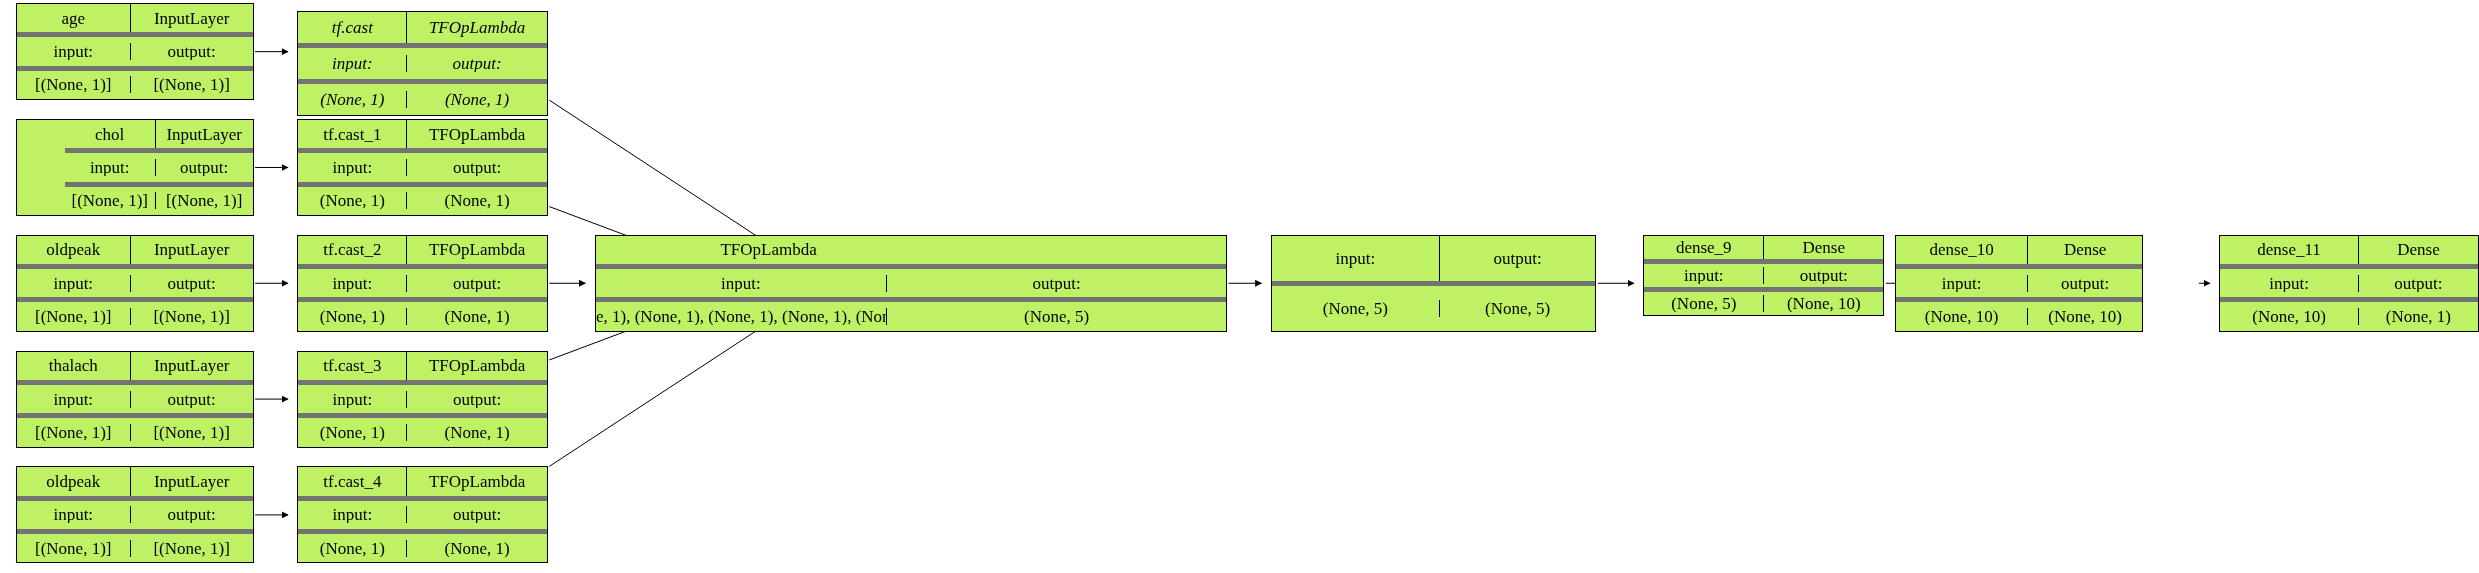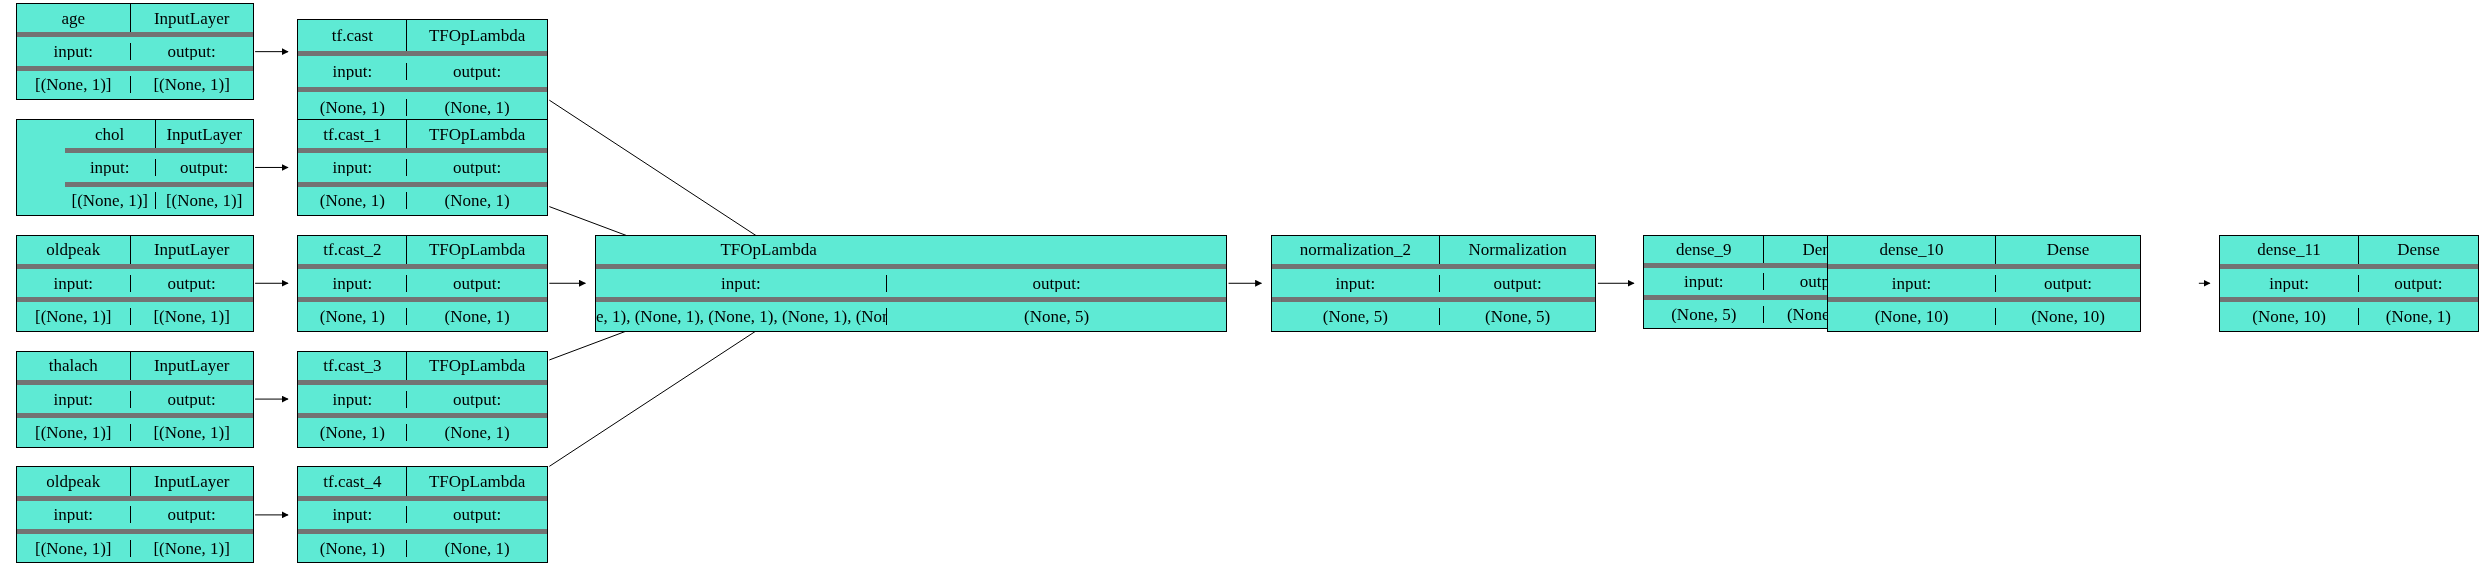--- a/index.html
+++ b/index.html
@@ -30,7 +30,7 @@
     position: absolute;
     box-sizing: border-box;
     border: 1px solid #000000;
-    background: #5eead4;
+    background: #bef264;
     display: flex;
     flex-direction: column;
     font-size: 17px;

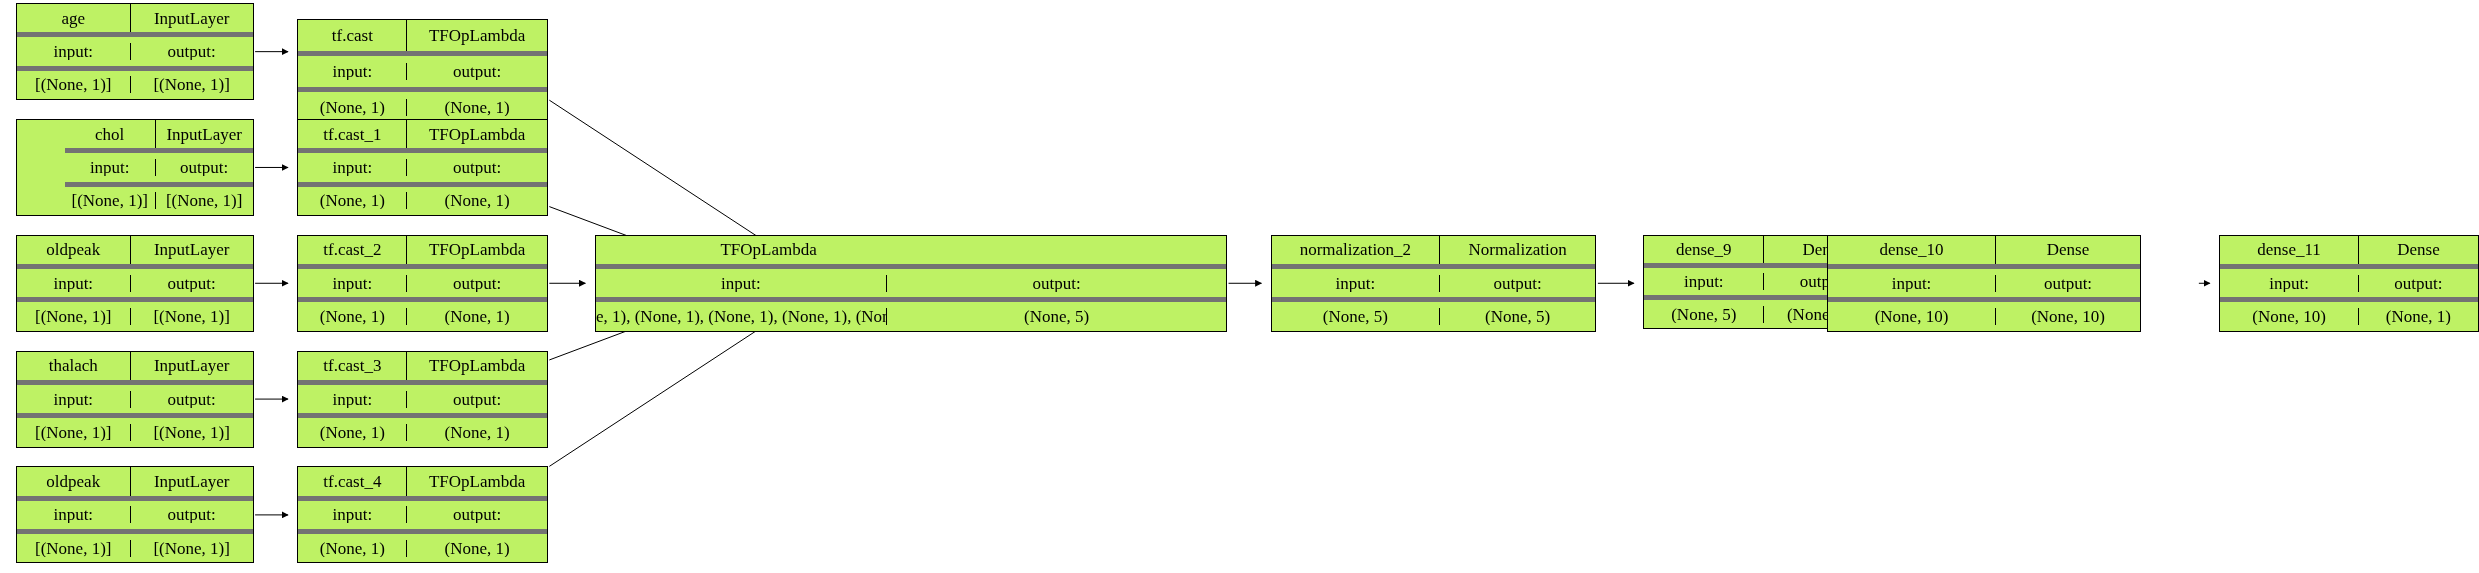--- a/index.html
+++ b/index.html
@@ -101,7 +101,7 @@
           <div class="cell" style="flex-grow: 0.52;">[(None, 1)]</div>
         </div>
       </div>
-      <div class="node" style="left: 297.355px; top: 19px; width: 250.404px; height: 105px;">
+      <div class="node" style="left: 297.355px; top: 11px; width: 250.404px; height: 105px; font-style: italic;">
         <div class="row">
           <div class="cell" style="flex-grow: 0.43;">tf.cast</div>
           <div class="cell" style="flex-grow: 0.57;">TFOpLambda</div>

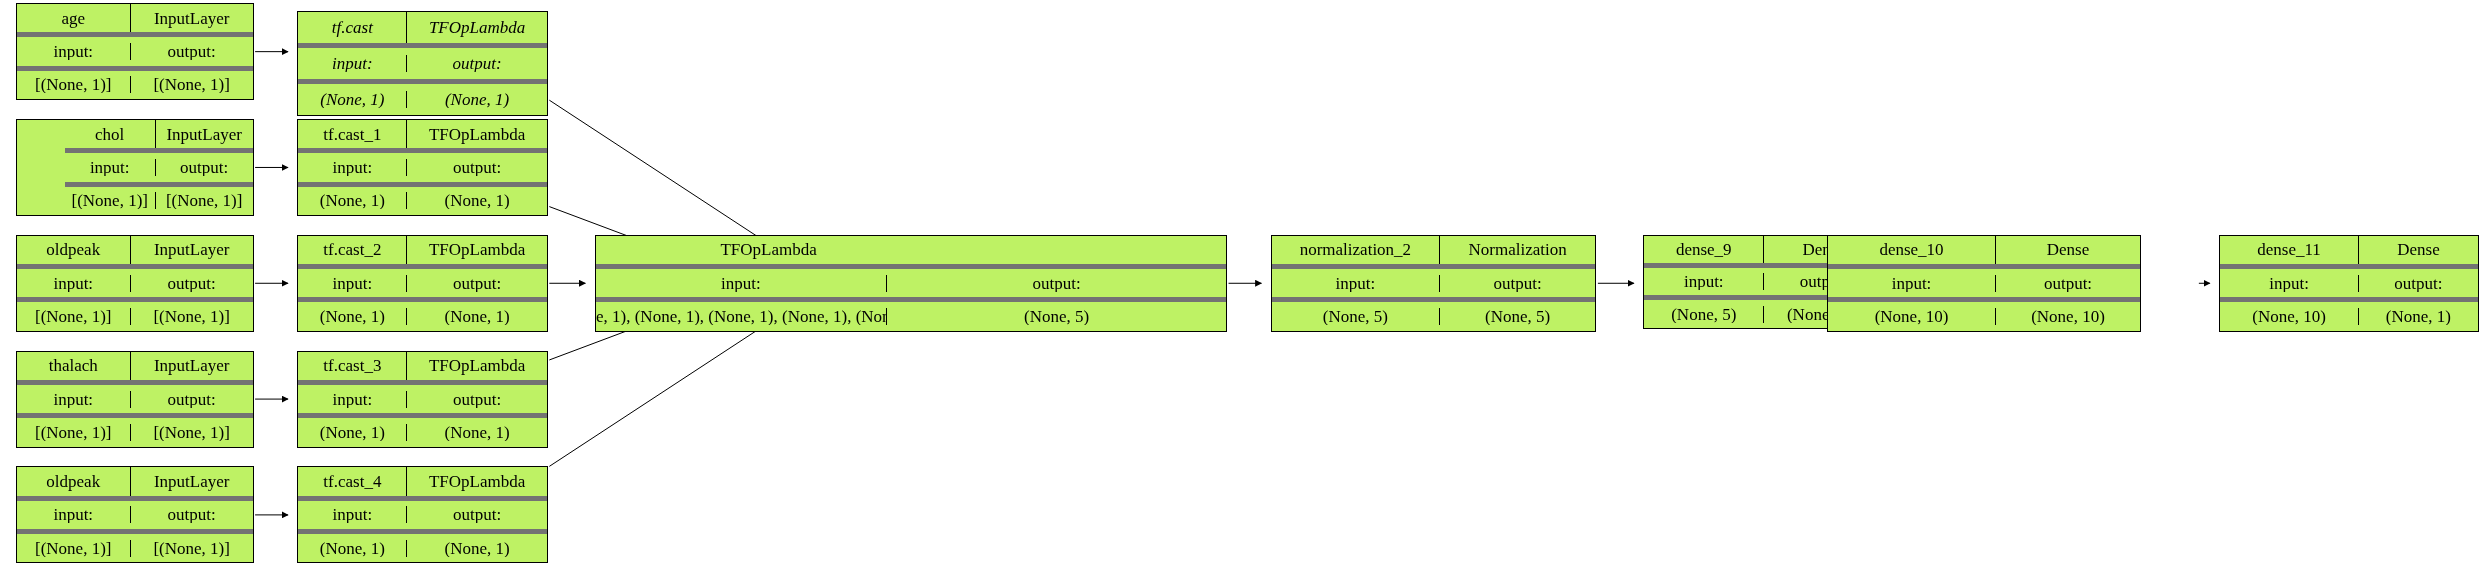--- a/index.html
+++ b/index.html
@@ -242,10 +242,6 @@
       </div>
       <div class="node" style="left: 1270.8px; top: 234.754px; width: 325.525px; height: 97.0316px;">
         <div class="row">
-          <div class="cell" style="flex-grow: 0.52;">normalization_2</div>
-          <div class="cell" style="flex-grow: 0.48;">Normalization</div>
-        </div>
-        <div class="row">
           <div class="cell" style="flex-grow: 0.52;">input:</div>
           <div class="cell" style="flex-grow: 0.48;">output:</div>
         </div>

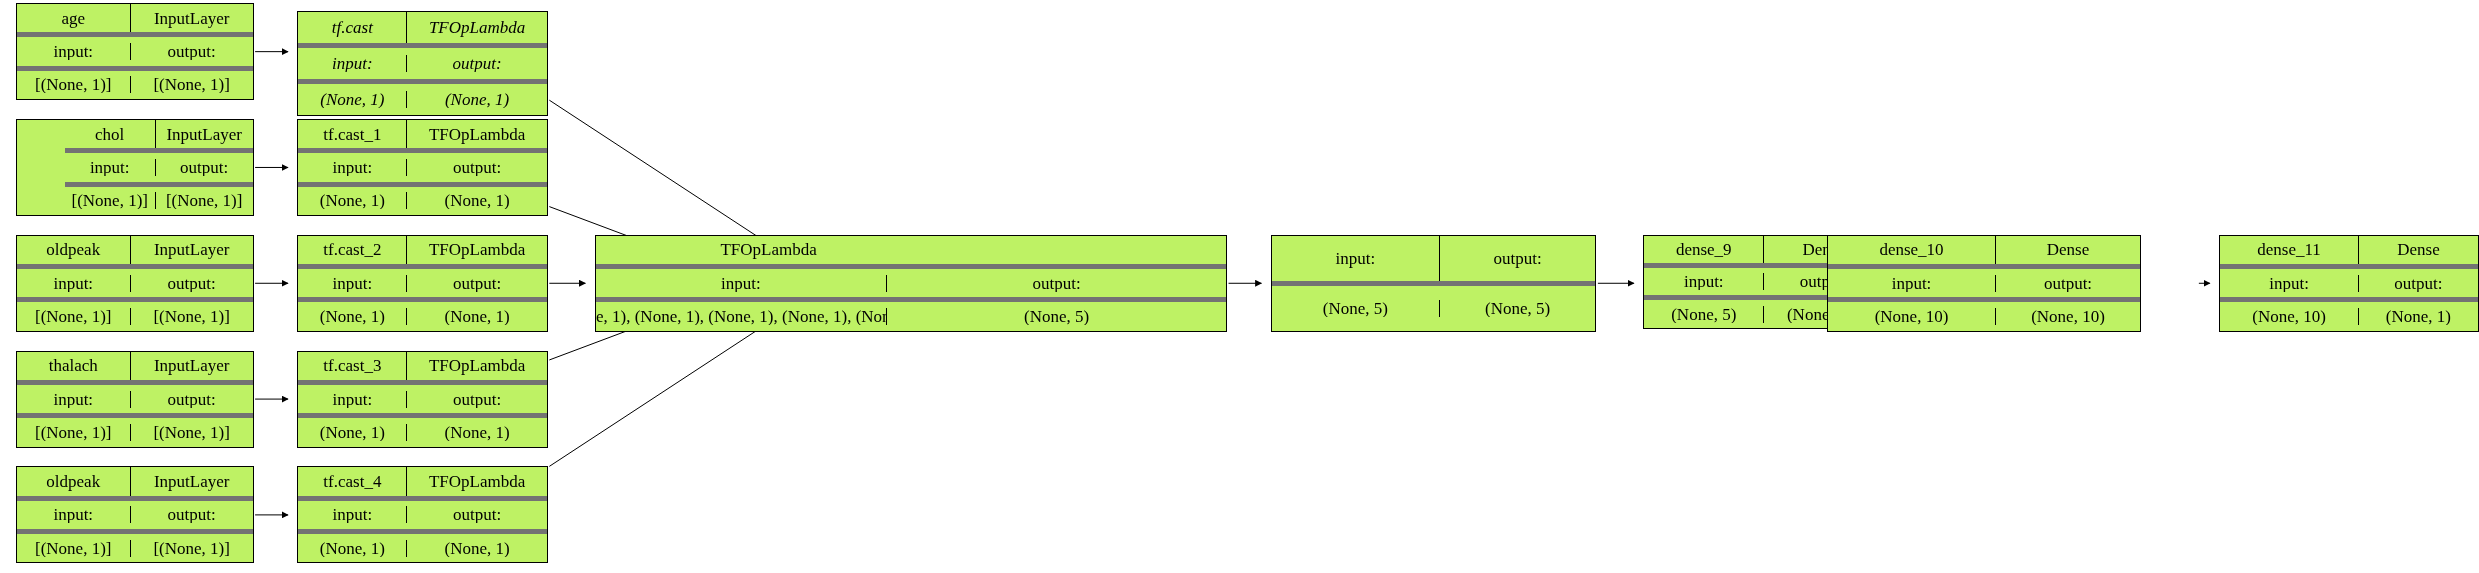--- a/index.html
+++ b/index.html
@@ -250,7 +250,7 @@
           <div class="cell" style="flex-grow: 0.48;">(None, 5)</div>
         </div>
       </div>
-      <div class="node" style="left: 1643.28px; top: 234.754px; width: 241.014px; height: 94px;">
+      <div class="node" style="left: 1643.28px; top: 234.754px; width: 241.014px; height: 81px;">
         <div class="row">
           <div class="cell" style="flex-grow: 0.5;">dense_9</div>
           <div class="cell" style="flex-grow: 0.5;">Dense</div>

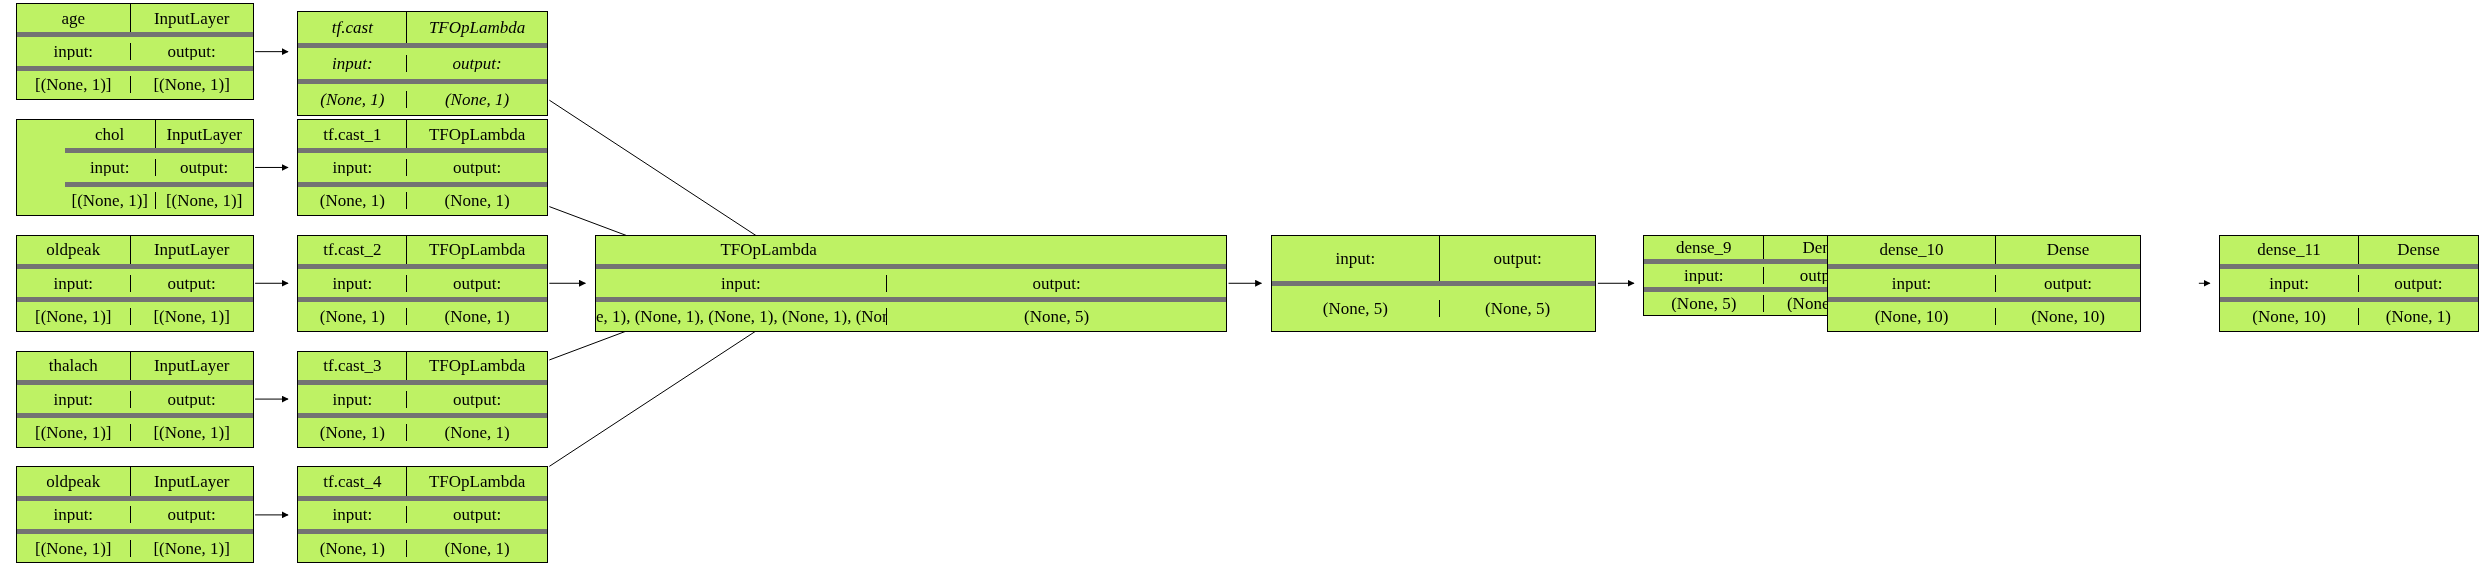--- a/index.html
+++ b/index.html
@@ -264,7 +264,7 @@
           <div class="cell" style="flex-grow: 0.5;">(None, 10)</div>
         </div>
       </div>
-      <div class="node" style="left: 1827px; top: 234.754px; width: 314px; height: 97.0316px;">
+      <div class="node" style="left: 1895px; top: 234.754px; width: 248px; height: 97.0316px;">
         <div class="row">
           <div class="cell" style="flex-grow: 0.54;">dense_10</div>
           <div class="cell" style="flex-grow: 0.46;">Dense</div>

